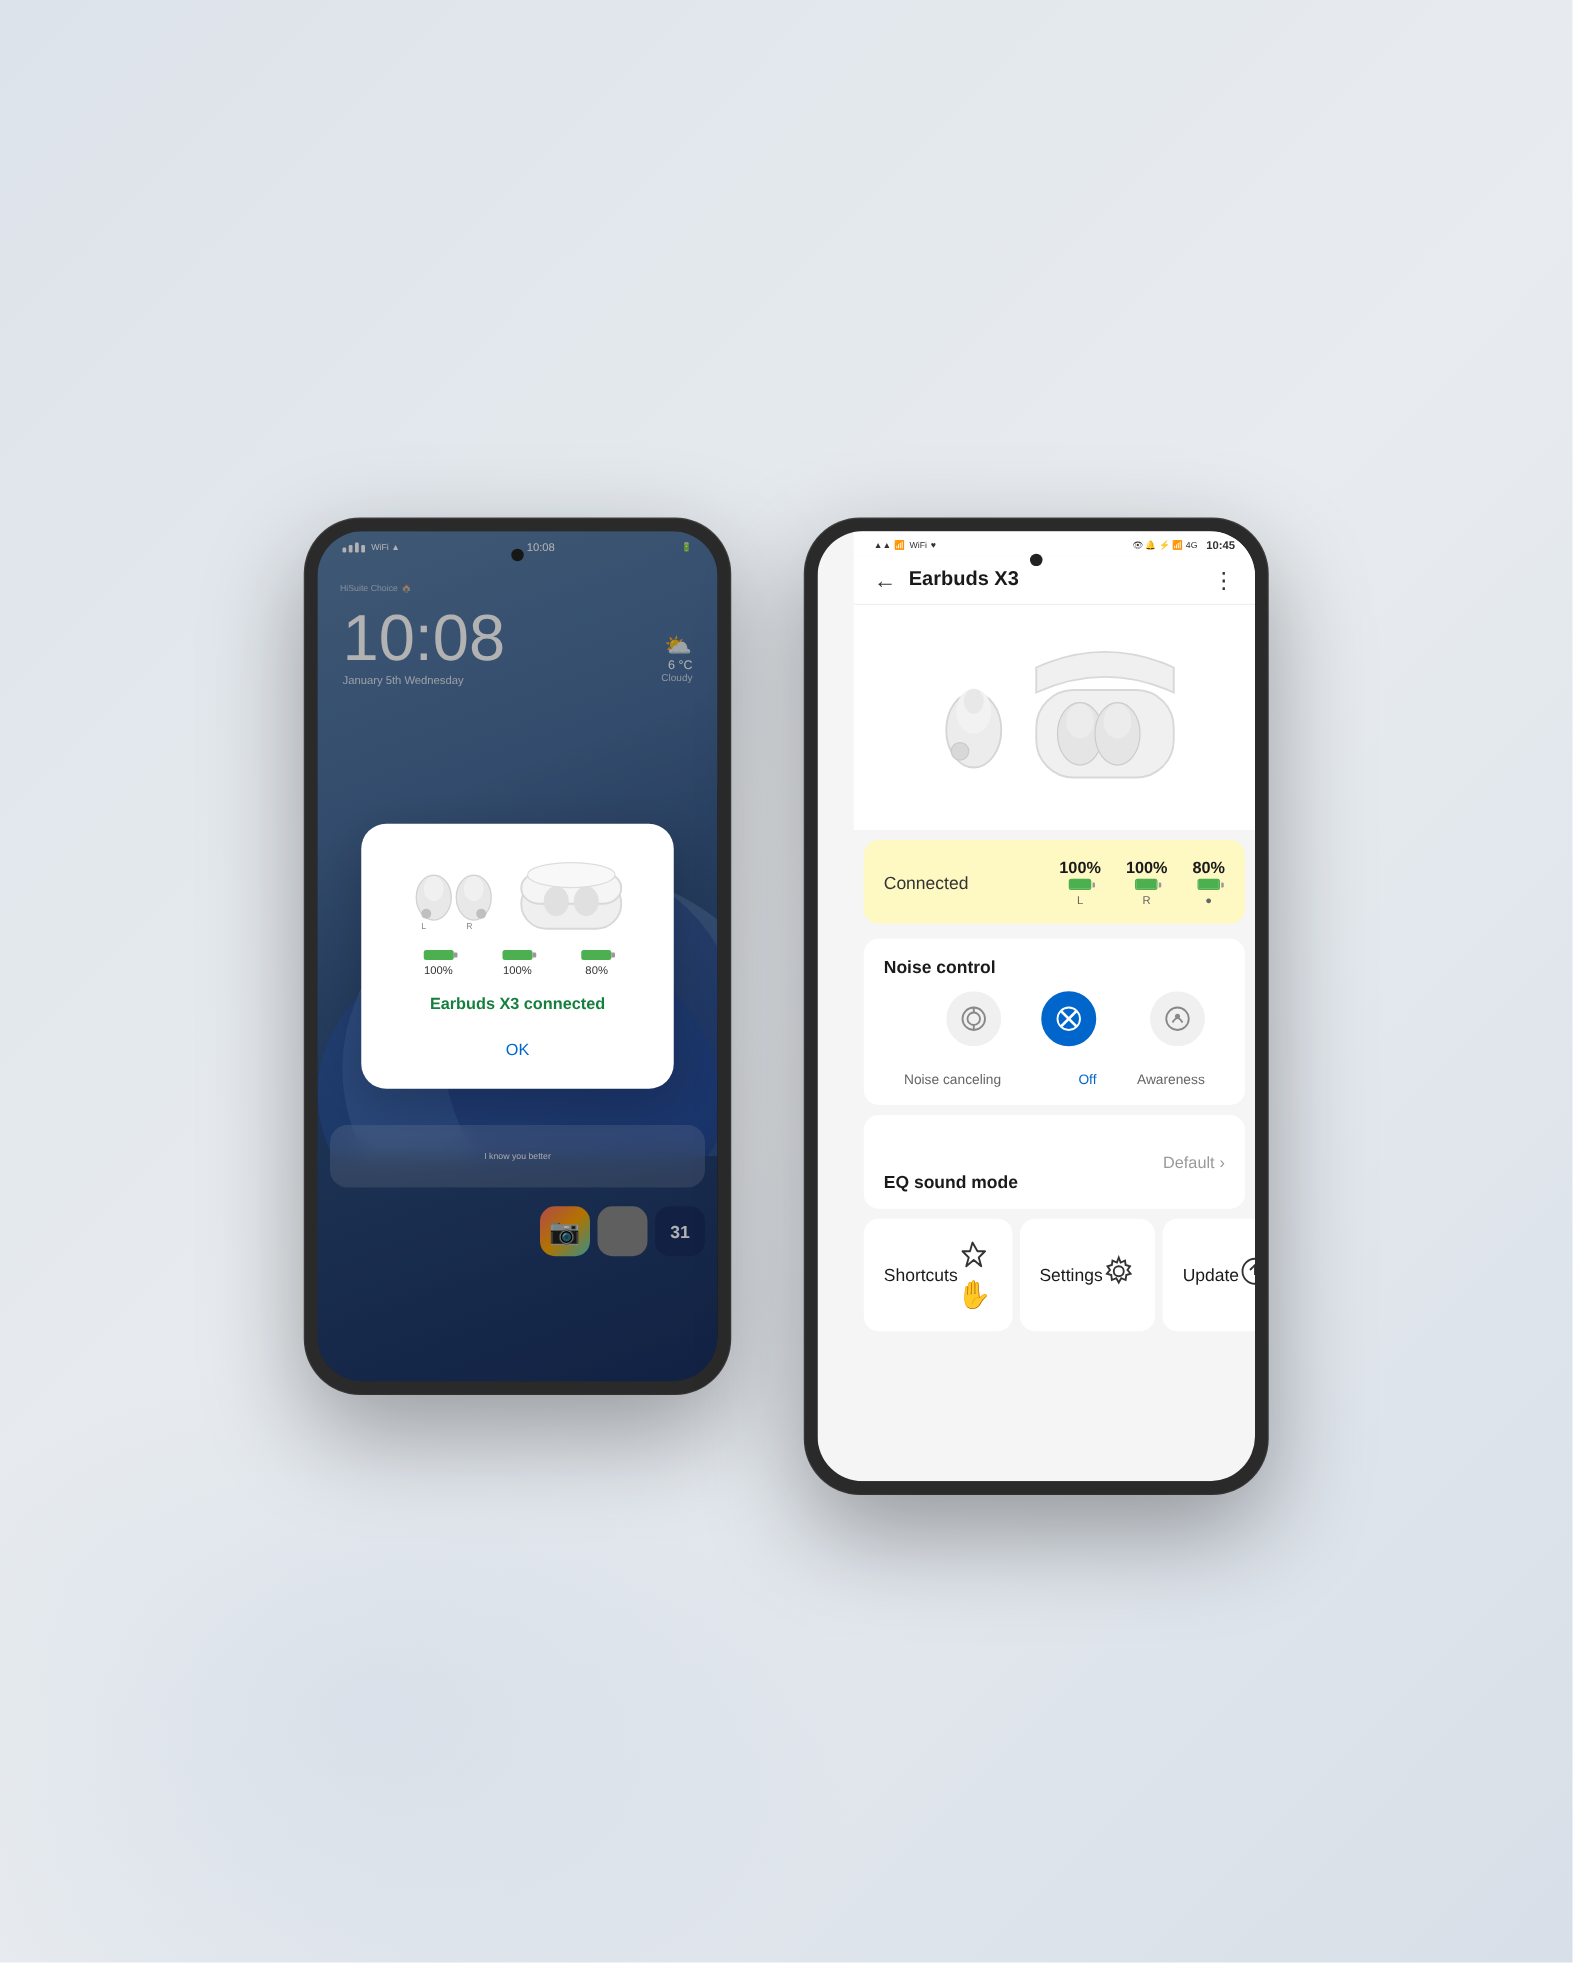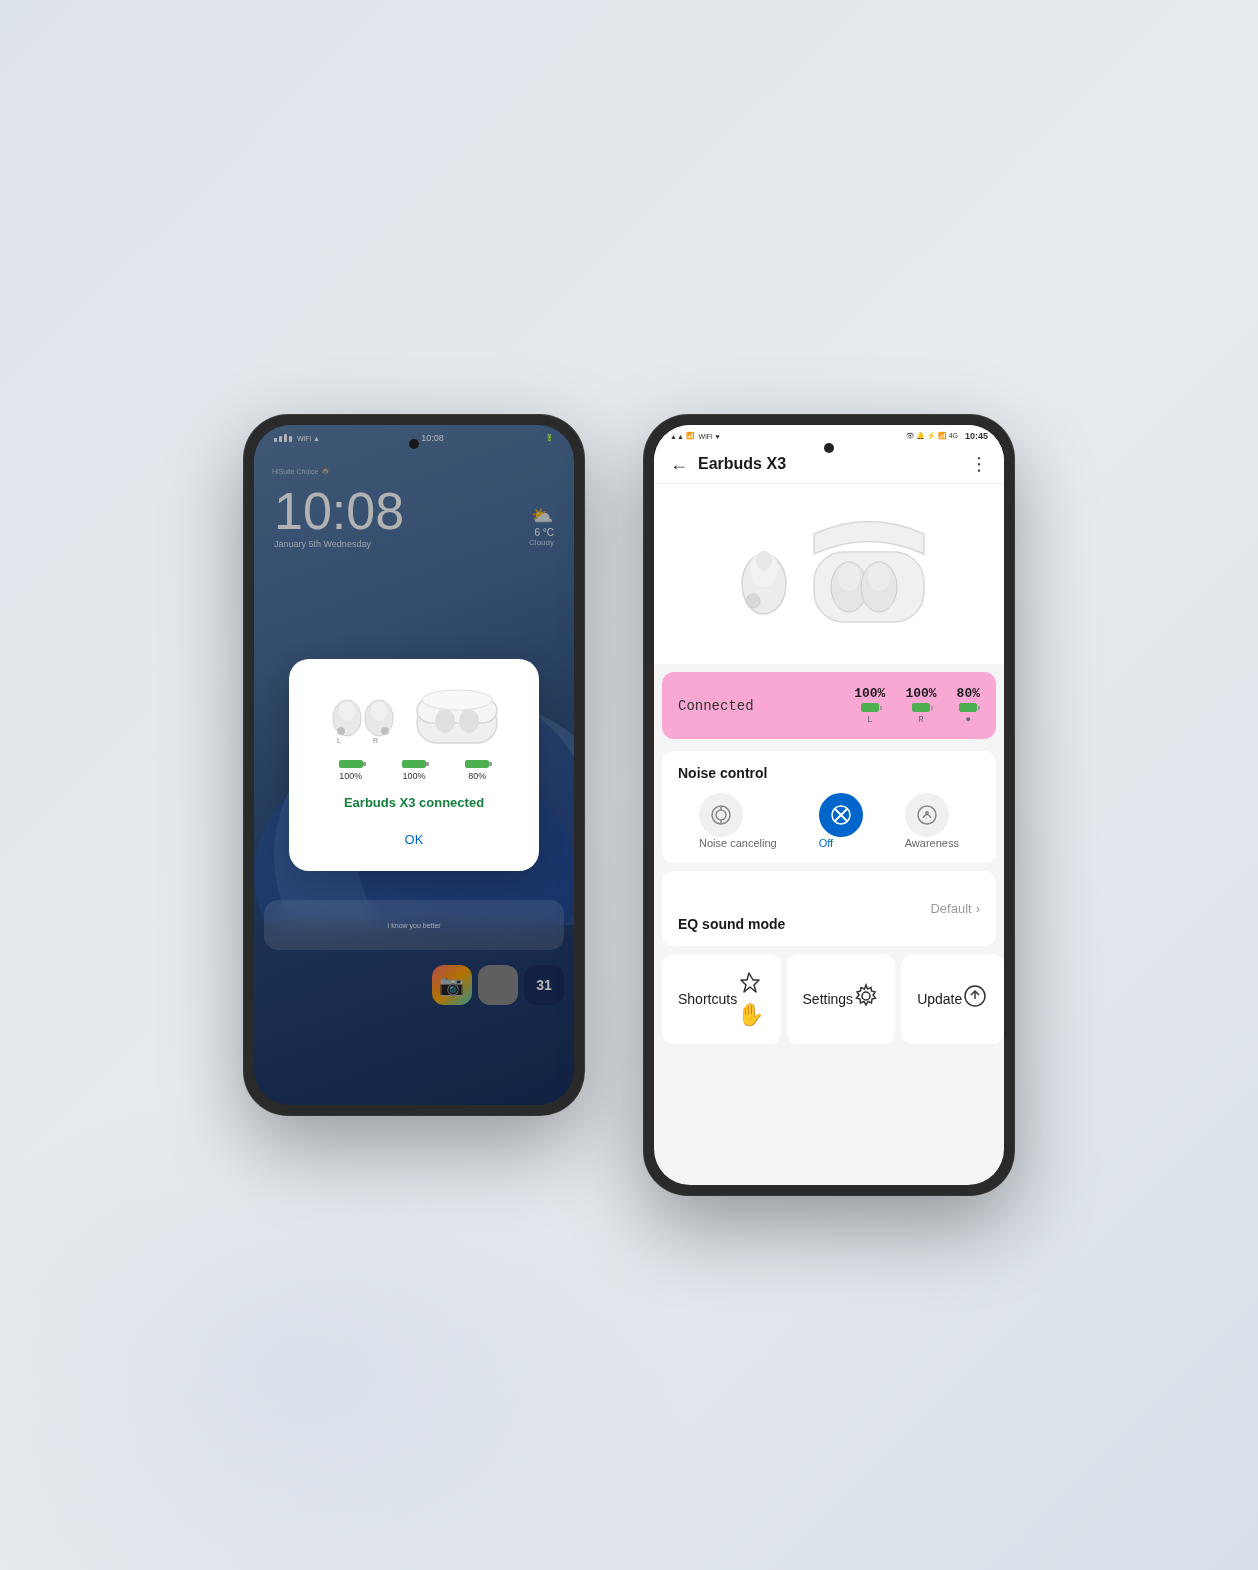--- a/index.html
+++ b/index.html
@@ -324,6 +324,7 @@
       background: #f5f5f5;
       display: flex;
       flex-direction: column;
+      padding-left: 29px;
     }
 
     .phone-status-bar-right {

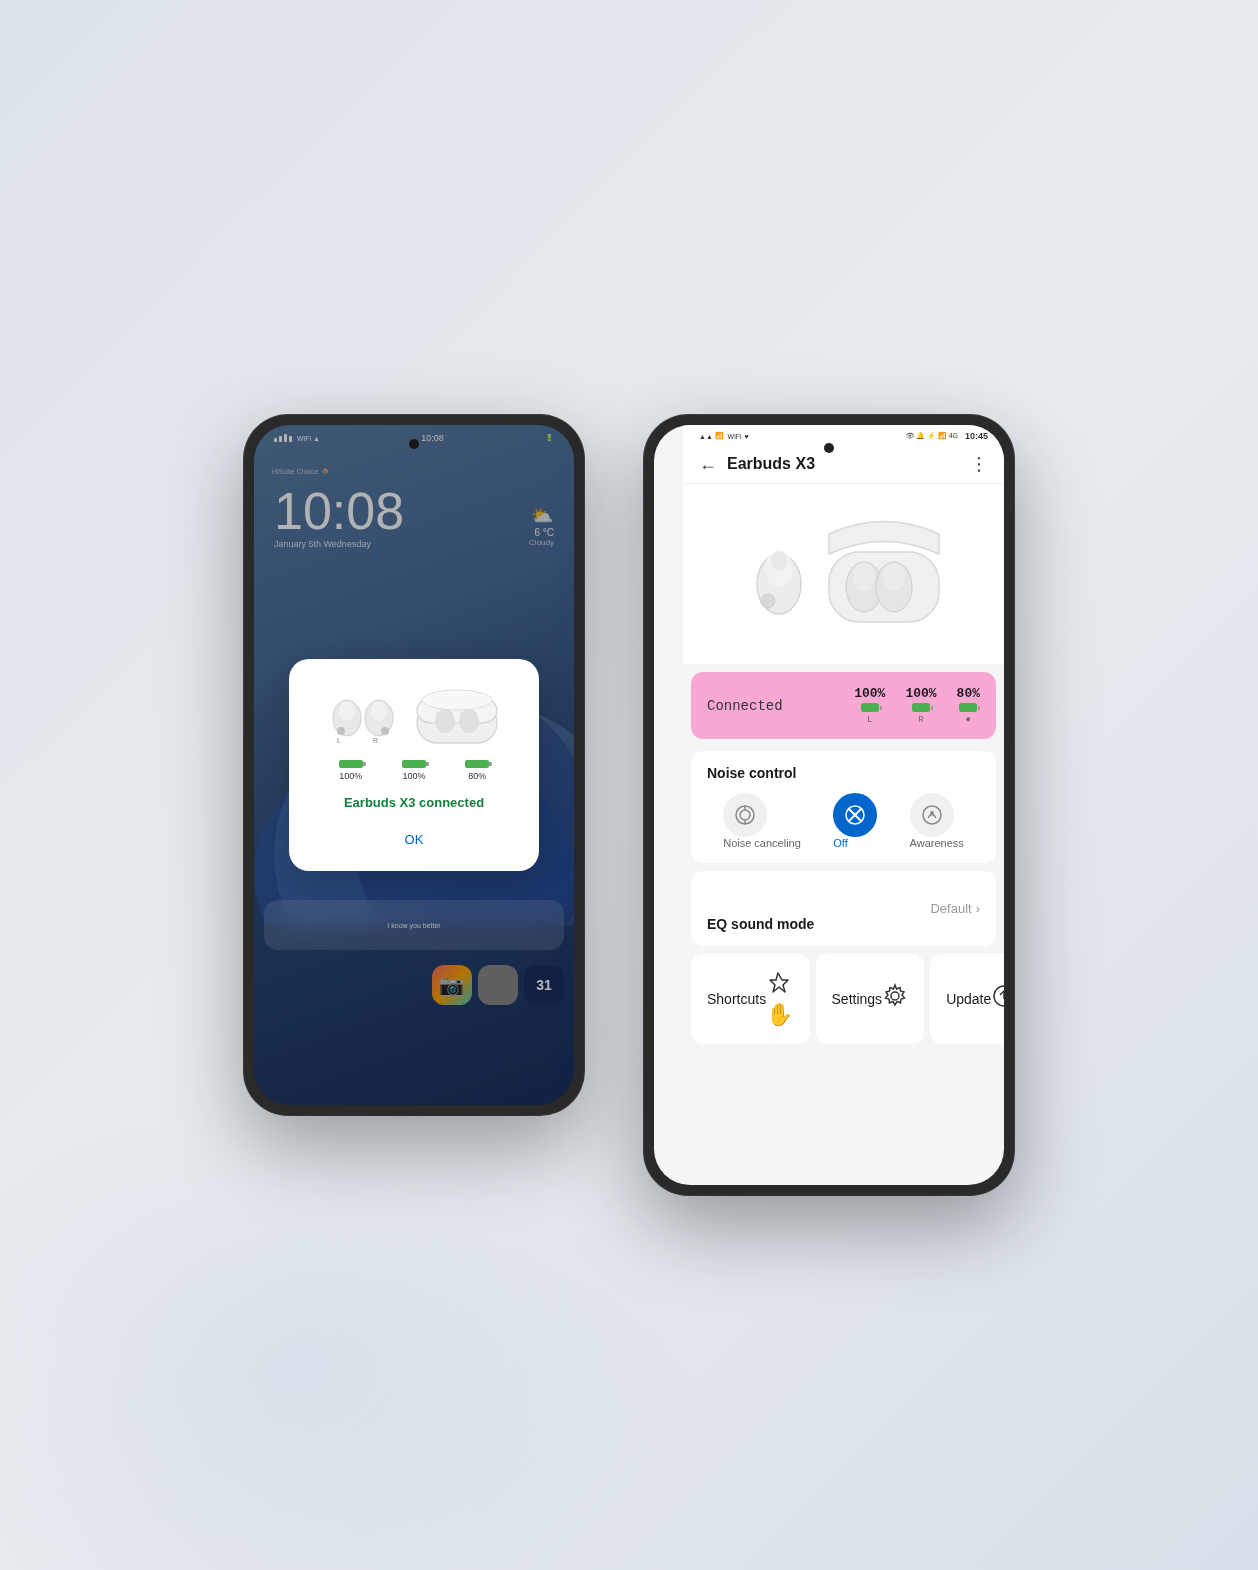--- a/index.html
+++ b/index.html
@@ -410,11 +410,10 @@
     }
 
     .connected-section {
-      background: #f9a8d4;
+      background: #fef9c3;
       margin: 8px;
       border-radius: 12px;
       padding: 14px 16px;
-      font-family: Liberation Mono, monospace;
     }
 
     .connected-row {

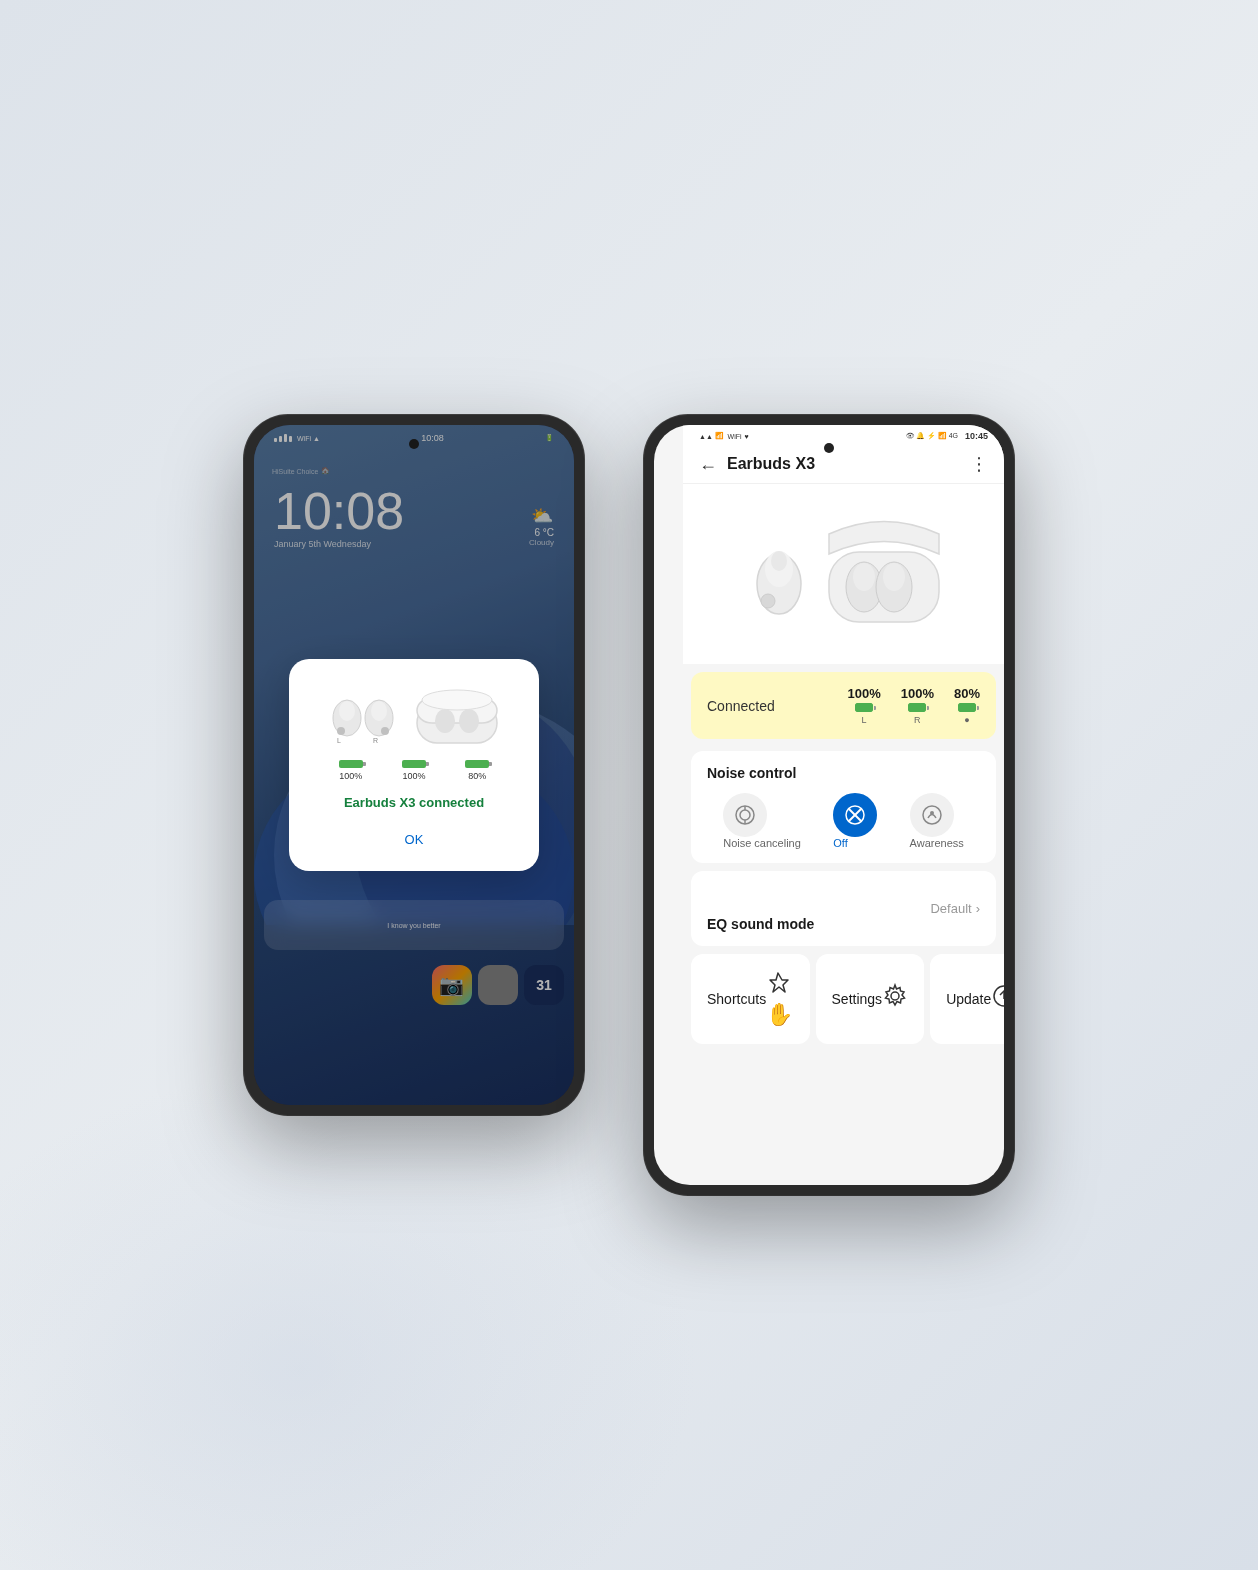--- a/index.html
+++ b/index.html
@@ -495,8 +495,8 @@
     .noise-option {
       display: flex;
       flex-direction: column;
-      align-items: flex-start;
-      gap: 0;
+      align-items: flex-end;
+      gap: 21px;
       cursor: pointer;
     }
 

